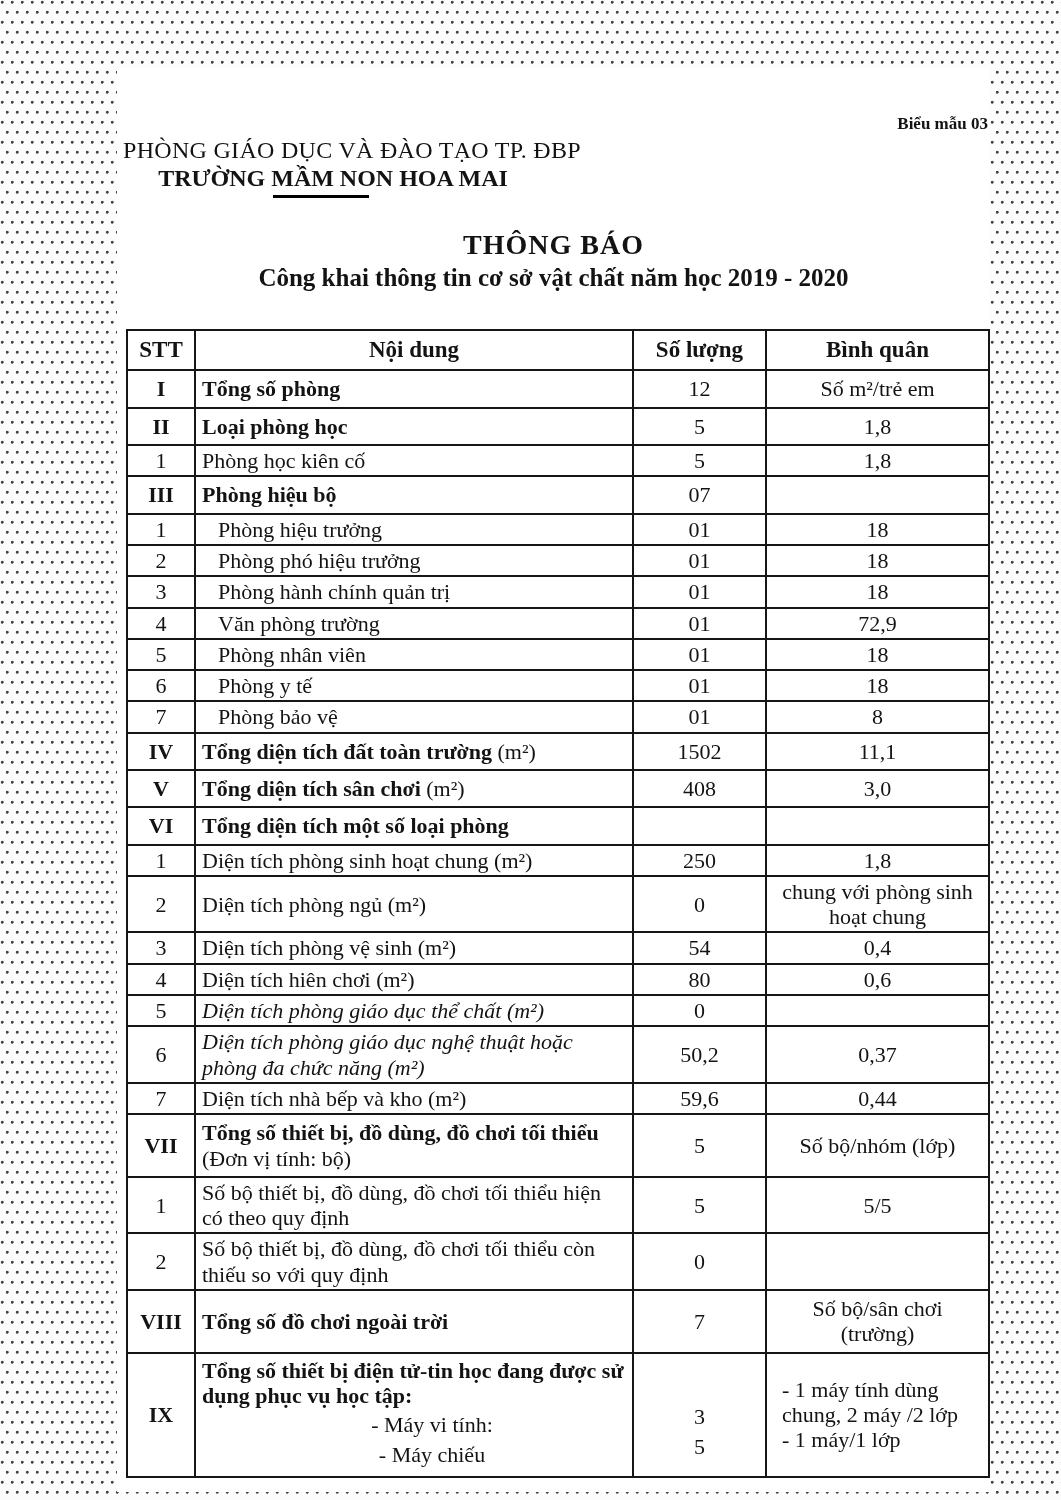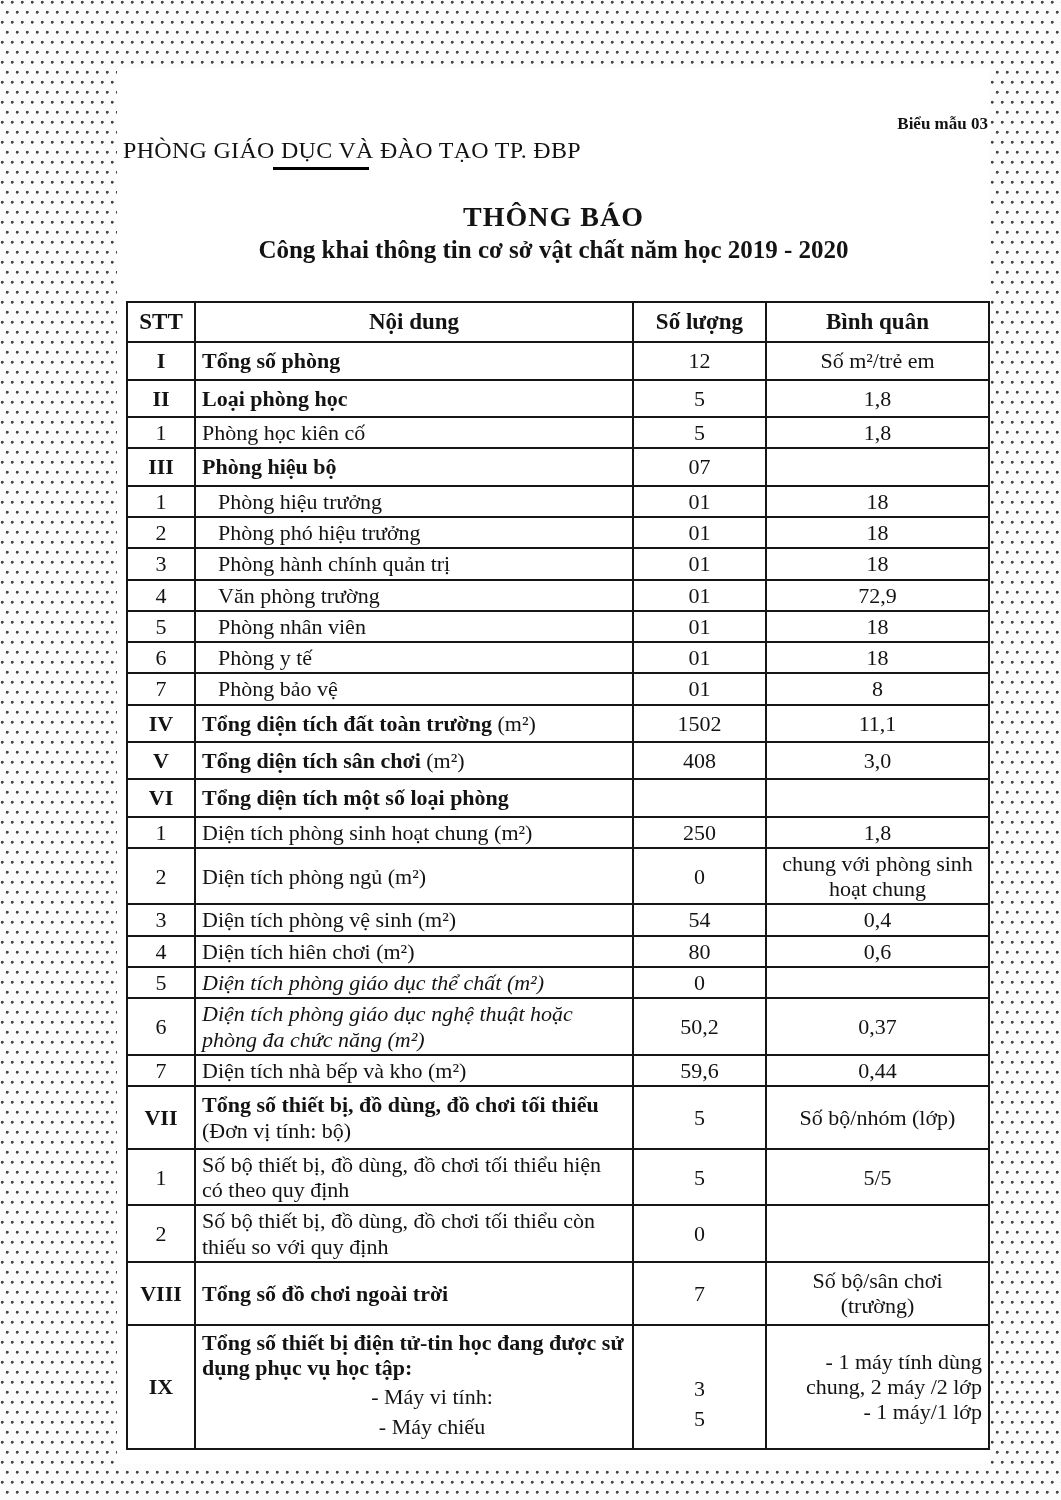--- a/index.html
+++ b/index.html
@@ -108,6 +108,7 @@
 
     <div class="form-label">Biểu mẫu 03</div>
     <div class="agency">PHÒNG GIÁO DỤC VÀ ĐÀO TẠO TP. ĐBP</div>
+    <div class="school">TRƯỜNG MẦM NON HOA MAI</div>
     <div class="rule"></div>
 
     <div class="title">THÔNG BÁO</div>

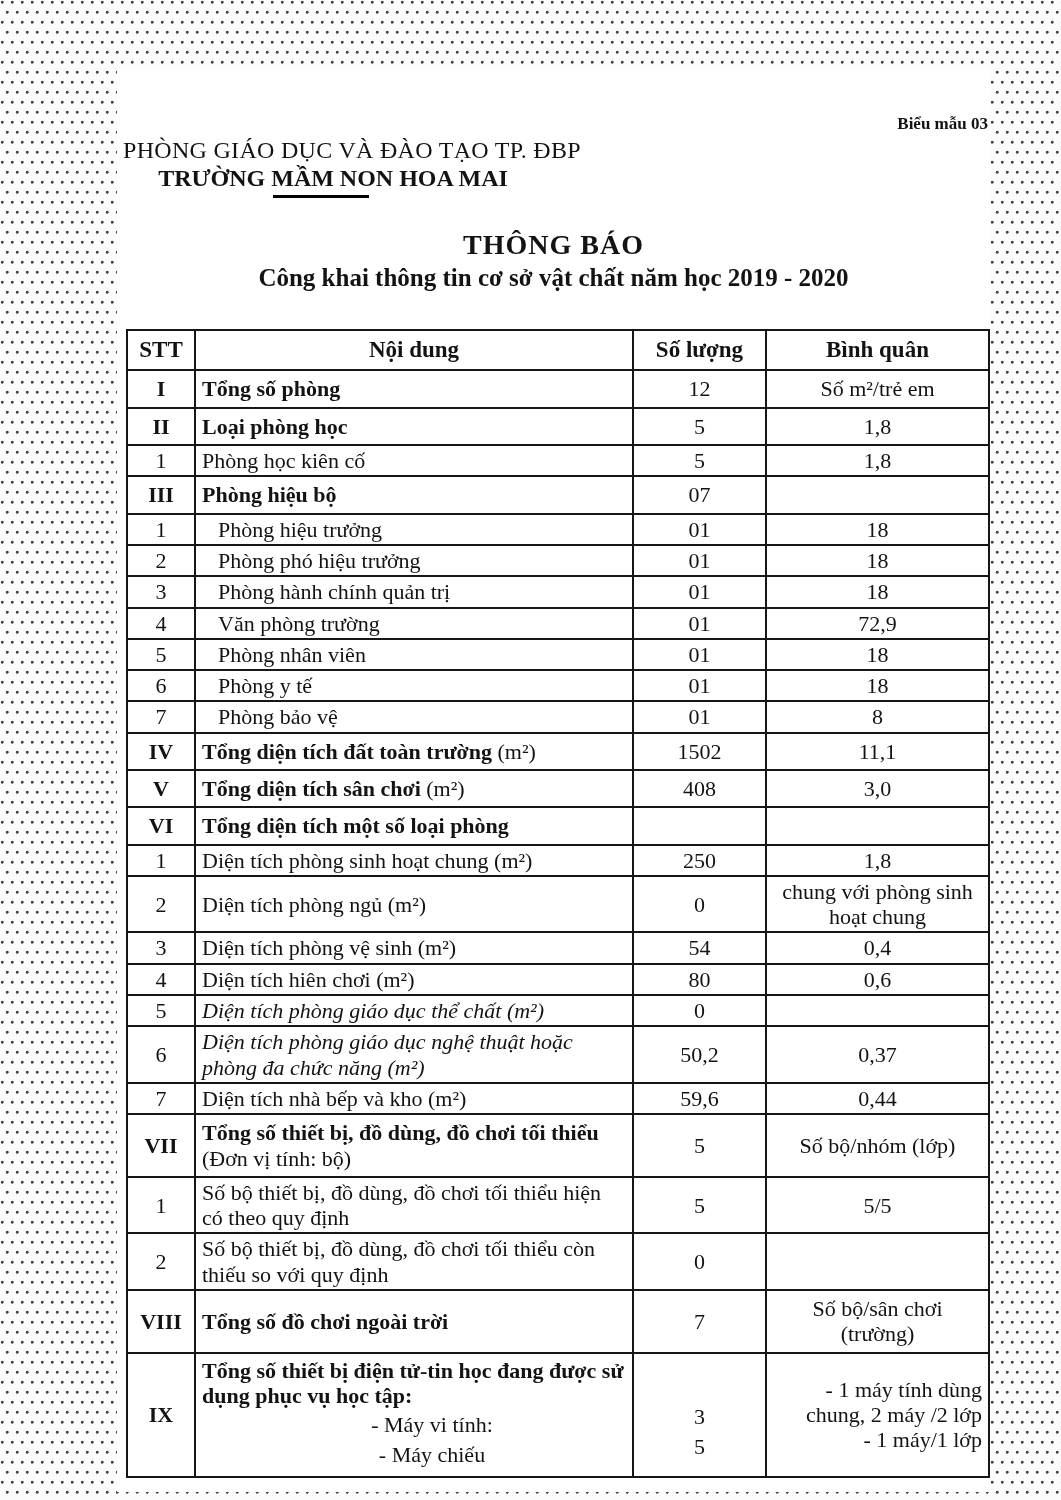--- a/index.html
+++ b/index.html
@@ -87,7 +87,7 @@
   .tbl th { font-size: 23px; padding: 6px 4px; text-align: center; }
   td.stt { text-align: center; }
   td.num { text-align: center; }
-  td.num.left { text-align: right; padding-left: 15px; }
+  td.num.left { text-align: left; padding-left: 15px; }
   tr.section td { padding-top: 5px; padding-bottom: 5px; }
   tr.section td.stt { font-weight: bold; }
   td.content.ind { padding-left: 22px; }

